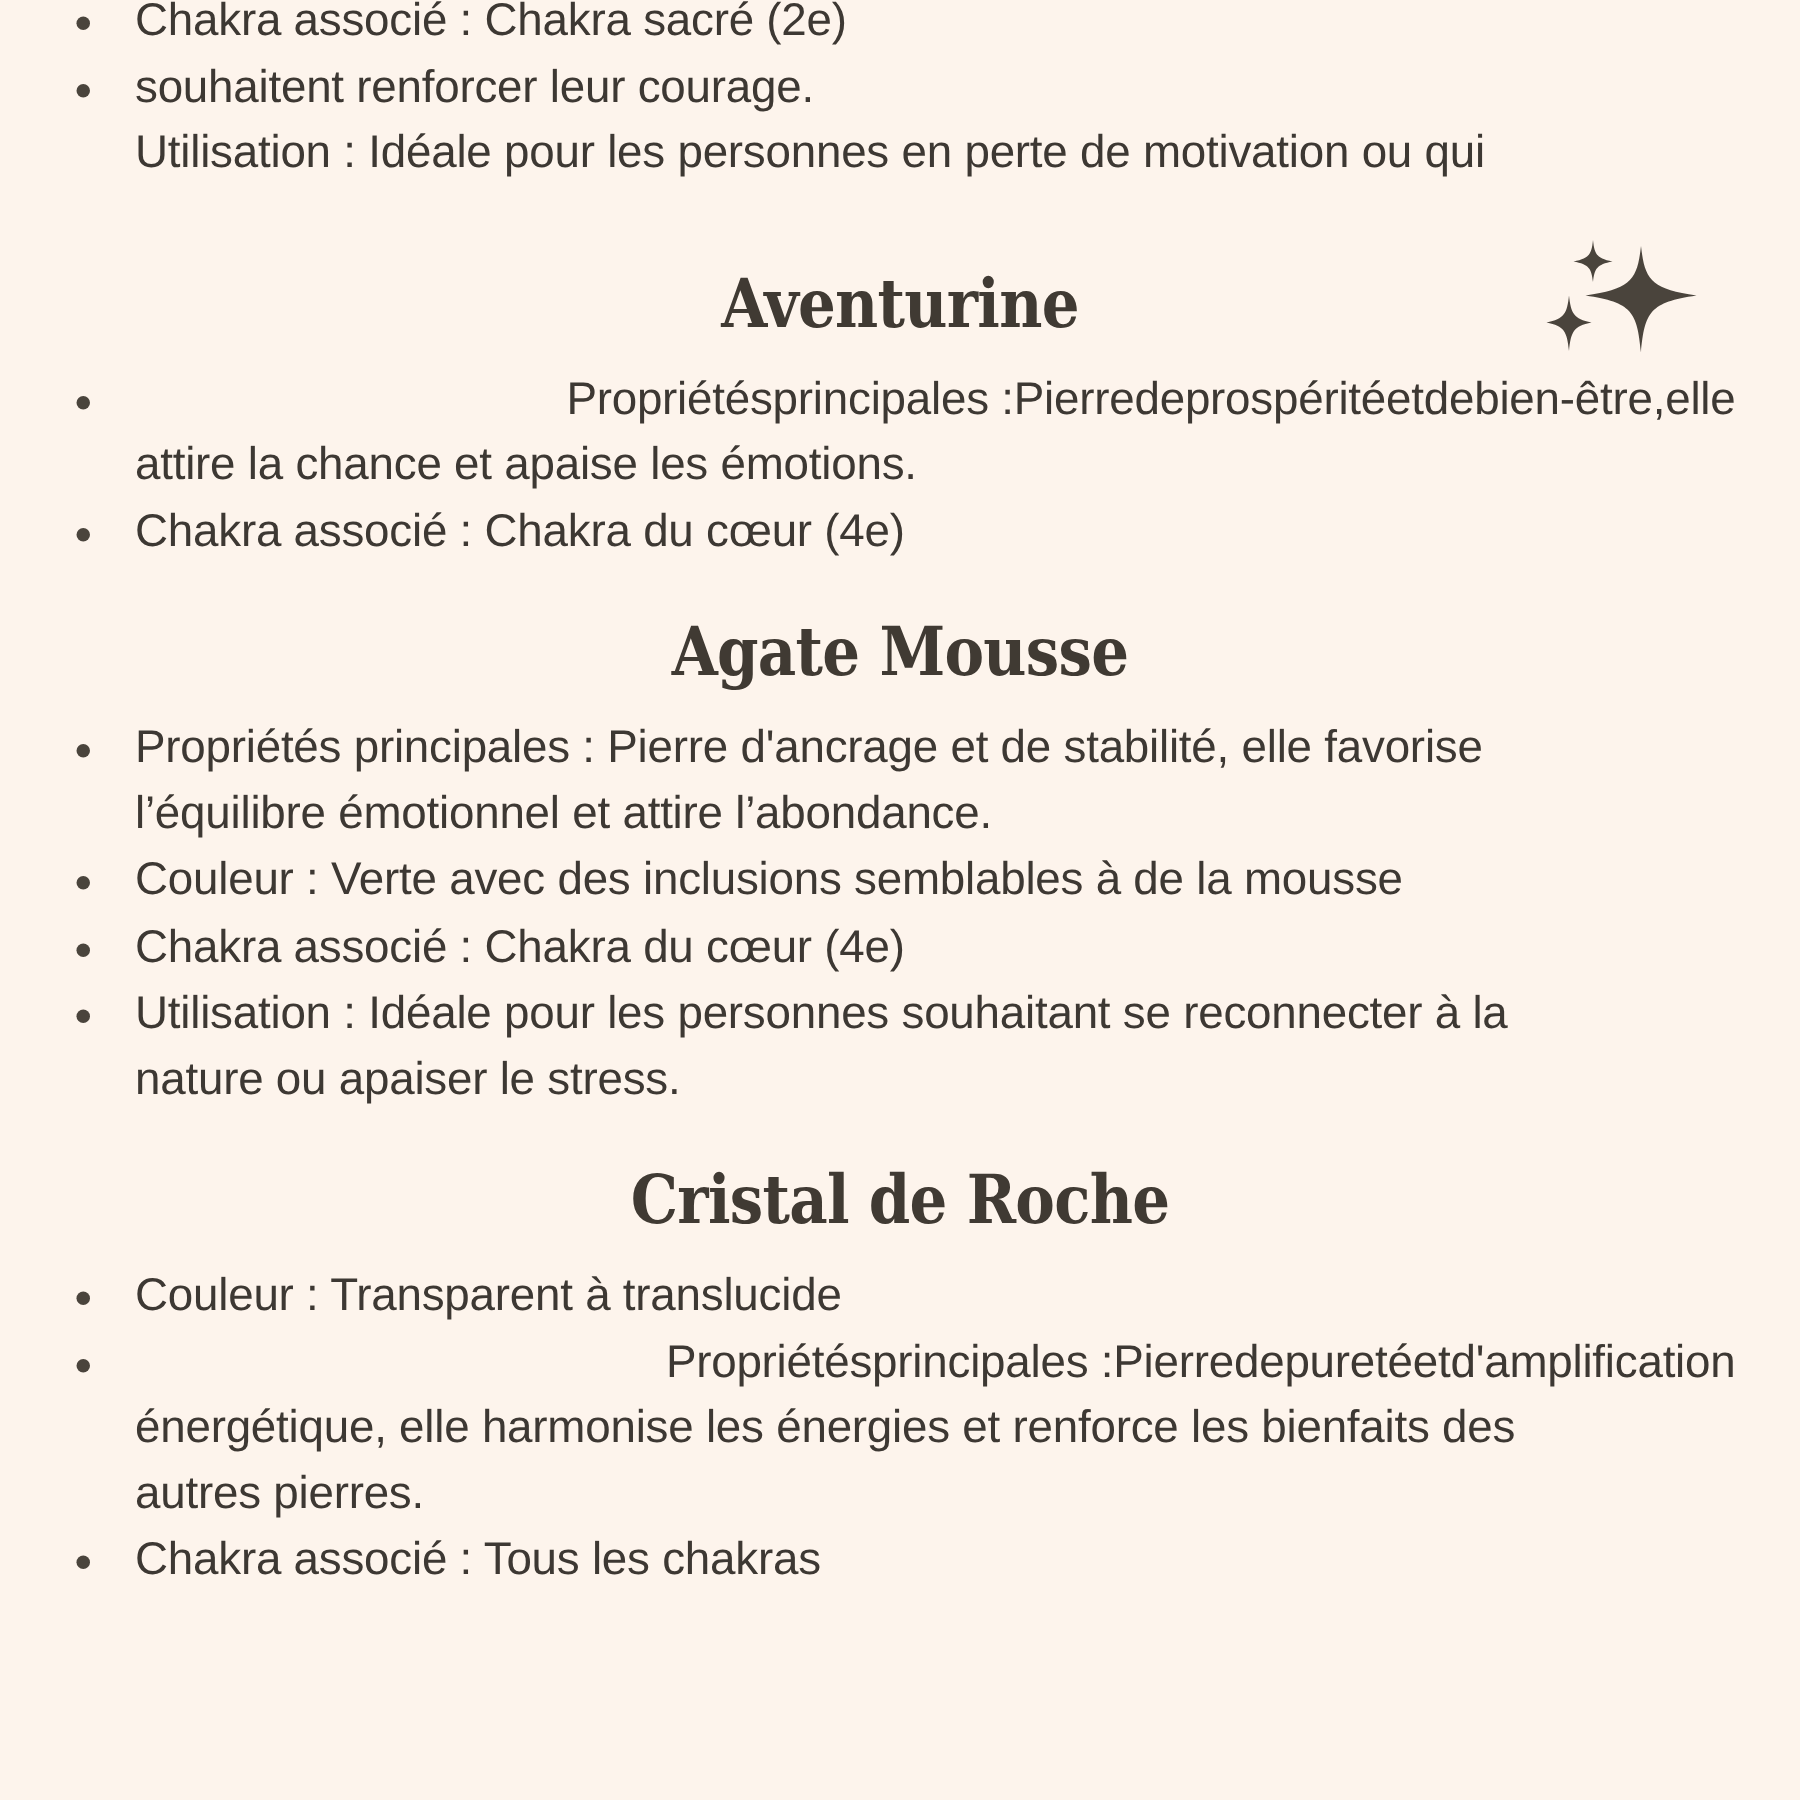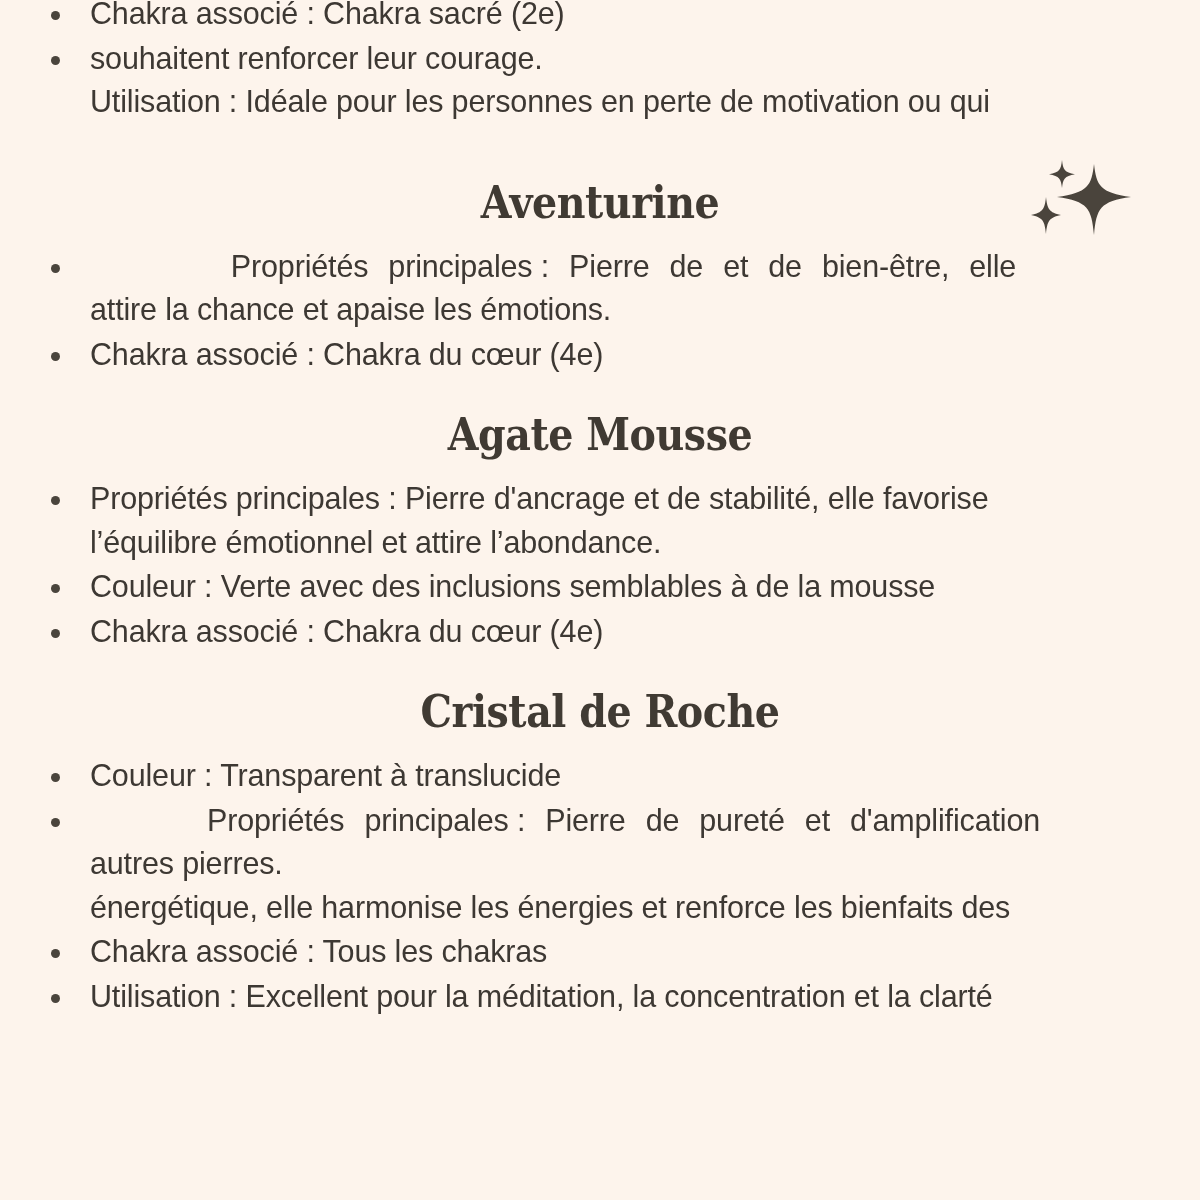--- a/index.html
+++ b/index.html
@@ -91,9 +91,8 @@
   }
   .ln.j {
     display: flex;
-    justify-content: center;
+    justify-content: flex-end;
     white-space: nowrap;
-    gap: 20px;
   }
   .ln.j > span { white-space: pre; }
 

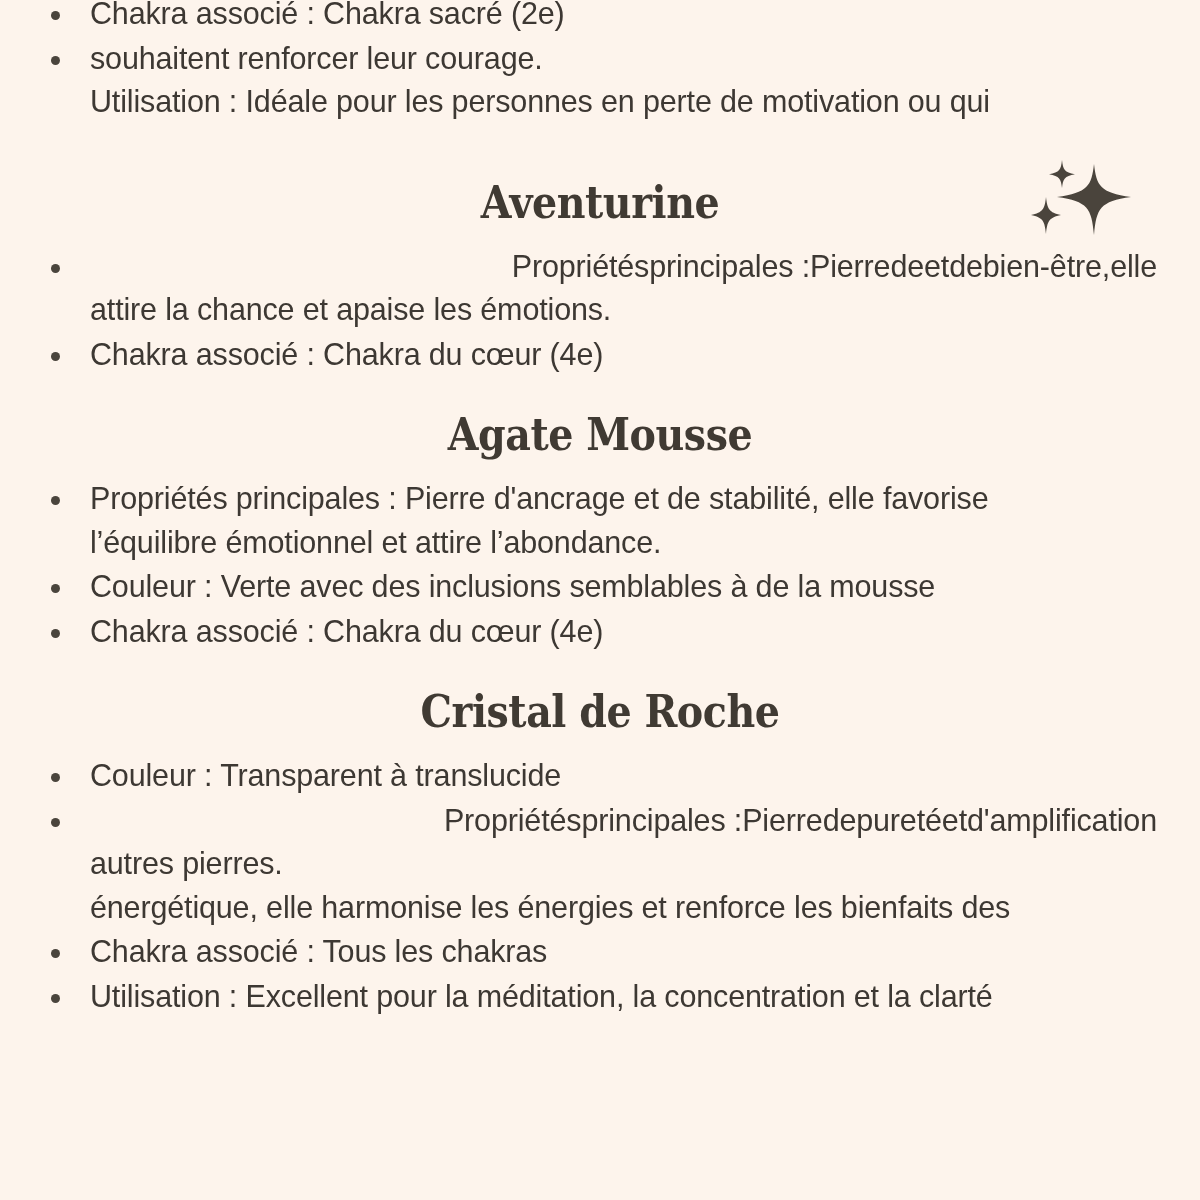--- a/index.html
+++ b/index.html
@@ -132,6 +132,7 @@
           <span>principales :</span>
           <span>Pierre</span>
           <span>de</span>
+          <span>prospérité</span>
           <span>et</span>
           <span>de</span>
           <span>bien-être,</span>

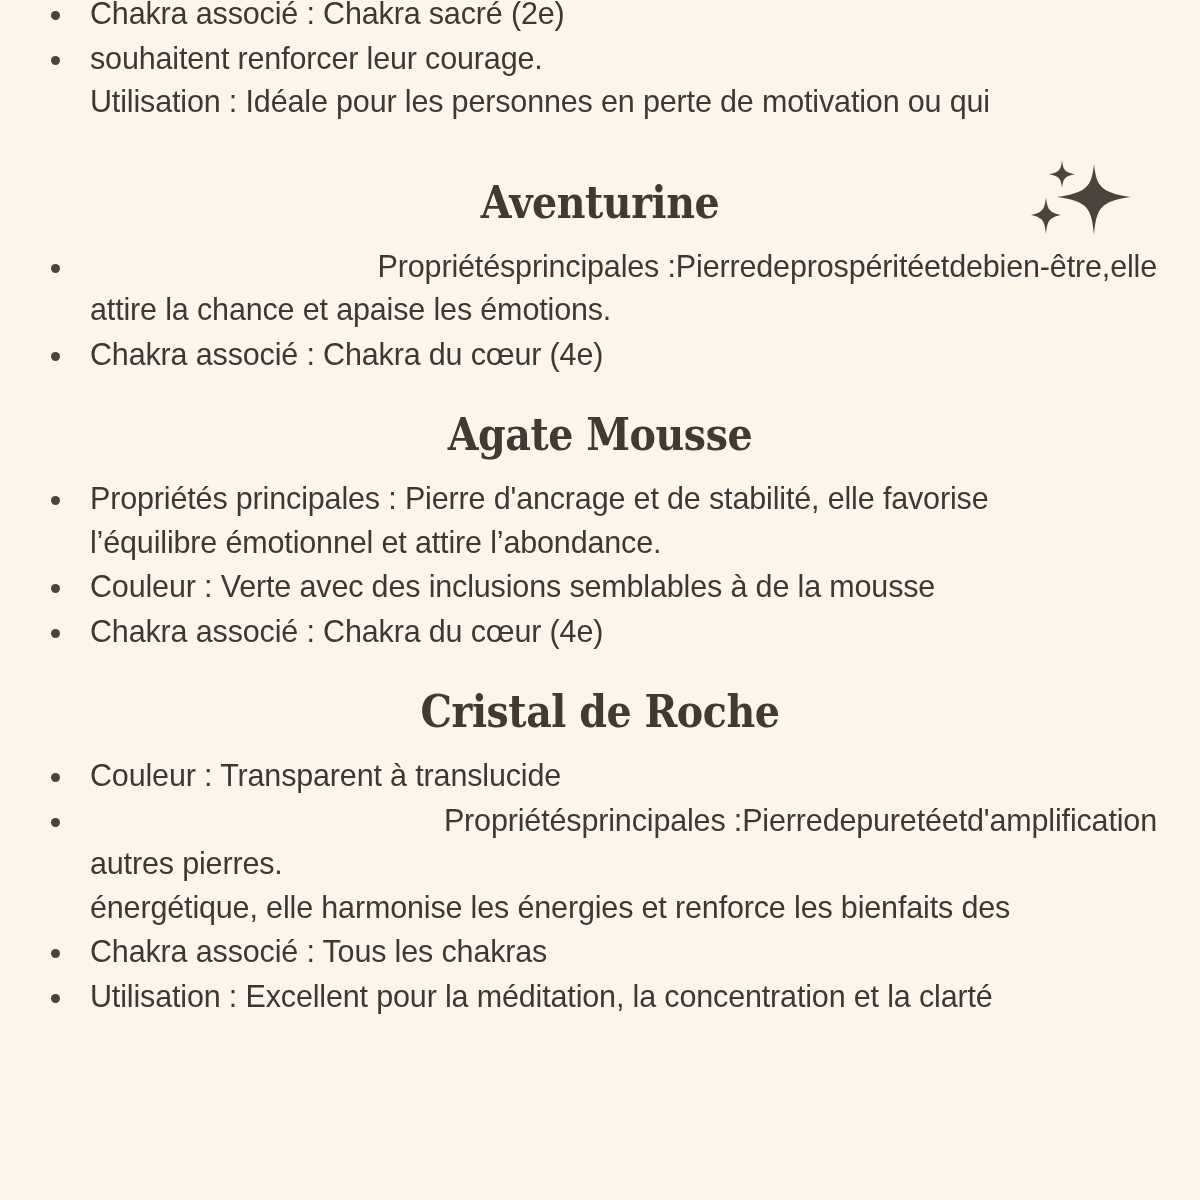--- a/index.html
+++ b/index.html
@@ -158,6 +158,10 @@
       <li>
         <span class="ln">Chakra associé : Chakra du cœur (4e)</span>
       </li>
+      <li>
+        <span class="ln">Utilisation : Idéale pour les personnes souhaitant se reconnecter à la</span>
+        <span class="ln">nature ou apaiser le stress.</span>
+      </li>
     </ul>
 
     <h2 class="section-heading h-cristal" style="color: rgb(64, 58, 51);">Cristal de Roche</h2>

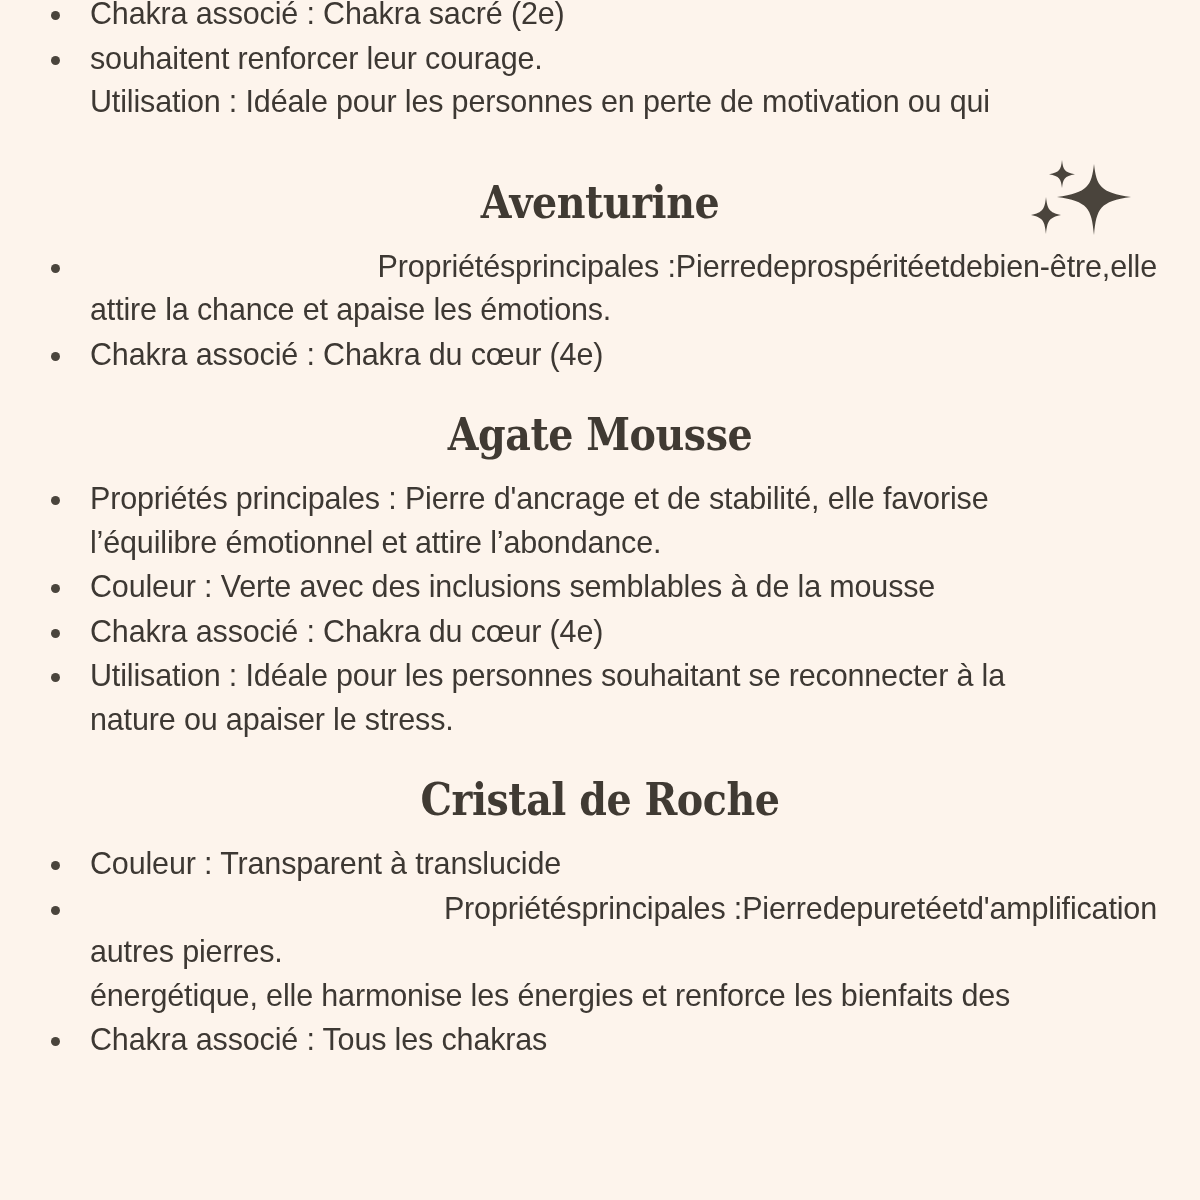--- a/index.html
+++ b/index.html
@@ -180,8 +180,8 @@
           <span>et</span>
           <span>d'amplification</span>
         </span>
+        <span class="ln">énergétique, elle harmonise les énergies et renforce les bienfaits des</span>
         <span class="ln">autres pierres.</span>
-        <span class="ln">énergétique, elle harmonise les énergies et renforce les bienfaits des</span>
       </li>
       <li>
         <span class="ln">Chakra associé : Tous les chakras</span>

